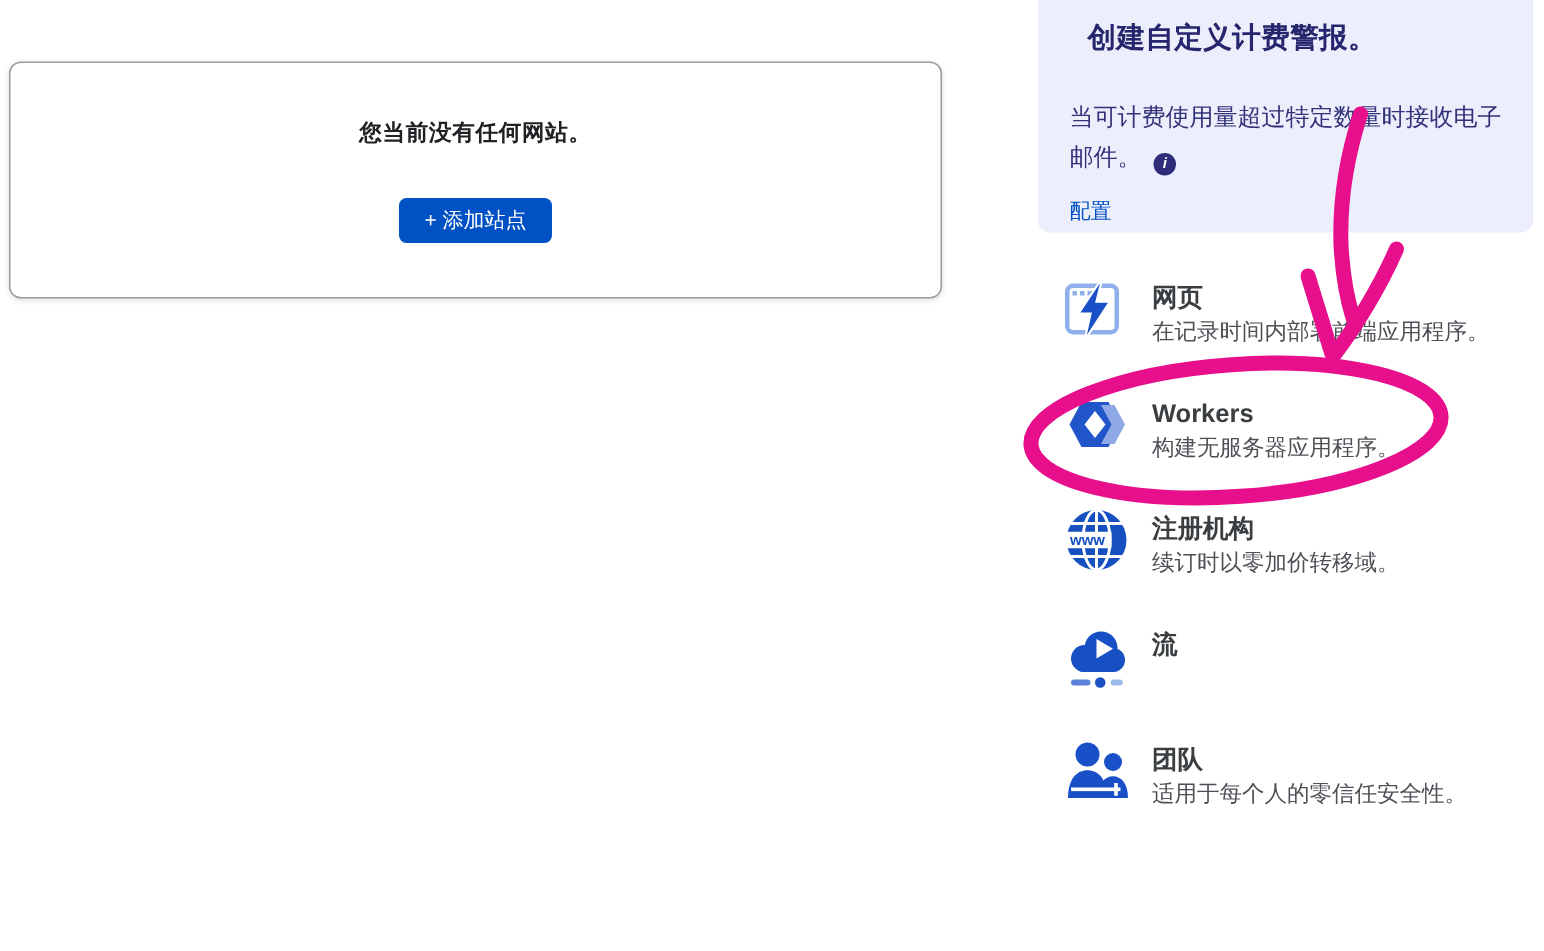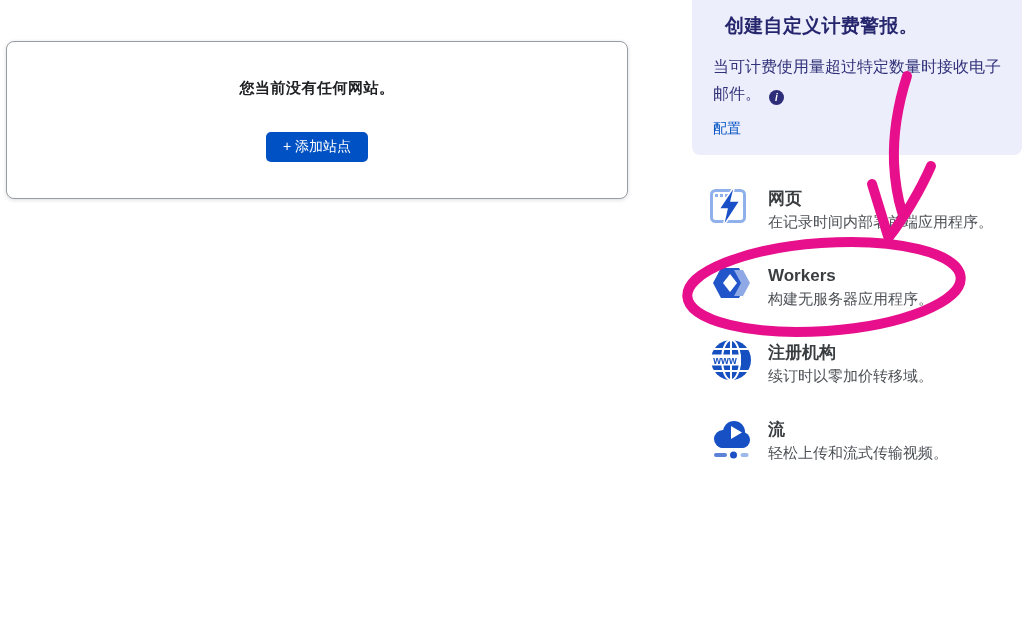--- a/index.html
+++ b/index.html
@@ -39,7 +39,7 @@
     margin:12px;font-size:19px;line-height:26px;font-weight:700;color:#26266e;letter-spacing:.3px;
   }
   .billing-desc{
-    margin:14px 0 0 0;font-size:16px;line-height:27px;color:#32327a;width:289px;
+    margin:26px 0 0 0;font-size:16px;line-height:27px;color:#32327a;width:289px;
   }
   .info-dot{
     display:inline-flex;align-items:center;justify-content:center;

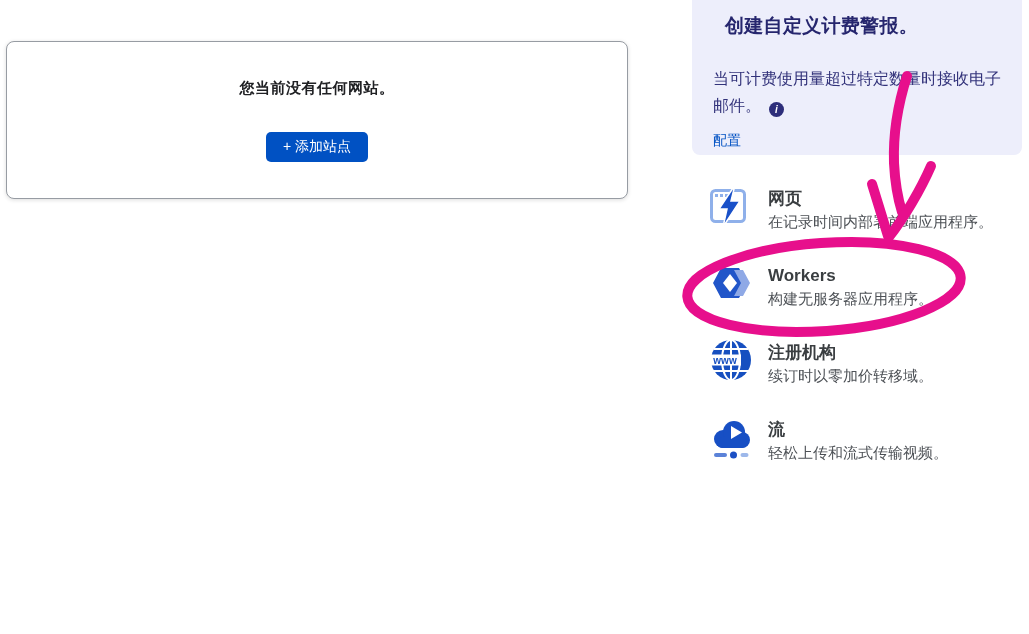--- a/index.html
+++ b/index.html
@@ -145,7 +145,6 @@
     </svg>
     <div class="p-text">
       <h4 class="p-title">流</h4>
-      <p class="p-desc">轻松上传和流式传输视频。</p>
     </div>
   </div>
 

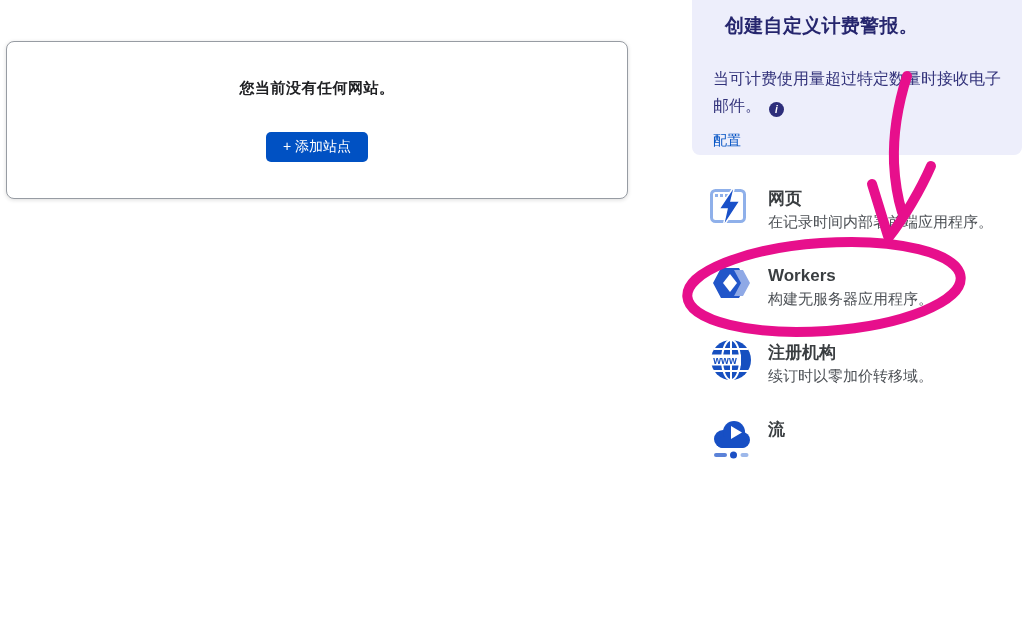--- a/index.html
+++ b/index.html
@@ -148,6 +148,20 @@
     </div>
   </div>
 
+  <div class="product" style="top:492px">
+    <svg class="p-icon" viewBox="0 0 44 44">
+      <circle cx="16" cy="11" r="8" fill="#1950c8"></circle>
+      <path d="M3 40 C3 27 9 21.5 16 21.5 C23 21.5 29 27 29 40 Z" fill="#1950c8"></path>
+      <circle cx="33" cy="16" r="6" fill="#1950c8"></circle>
+      <path d="M23 40 C23 30.5 27.5 25.5 33 25.5 C38.5 25.5 43 30.5 43 40 Z" fill="#1950c8"></path>
+      <rect x="5" y="33" width="33" height="2.4" fill="#ffffff"></rect>
+      <rect x="33.8" y="30" width="2.4" height="8.5" fill="#ffffff"></rect>
+    </svg>
+    <div class="p-text">
+      <h4 class="p-title">团队</h4>
+      <p class="p-desc">适用于每个人的零信任安全性。</p>
+    </div>
+  </div>
 
 
 </aside>

